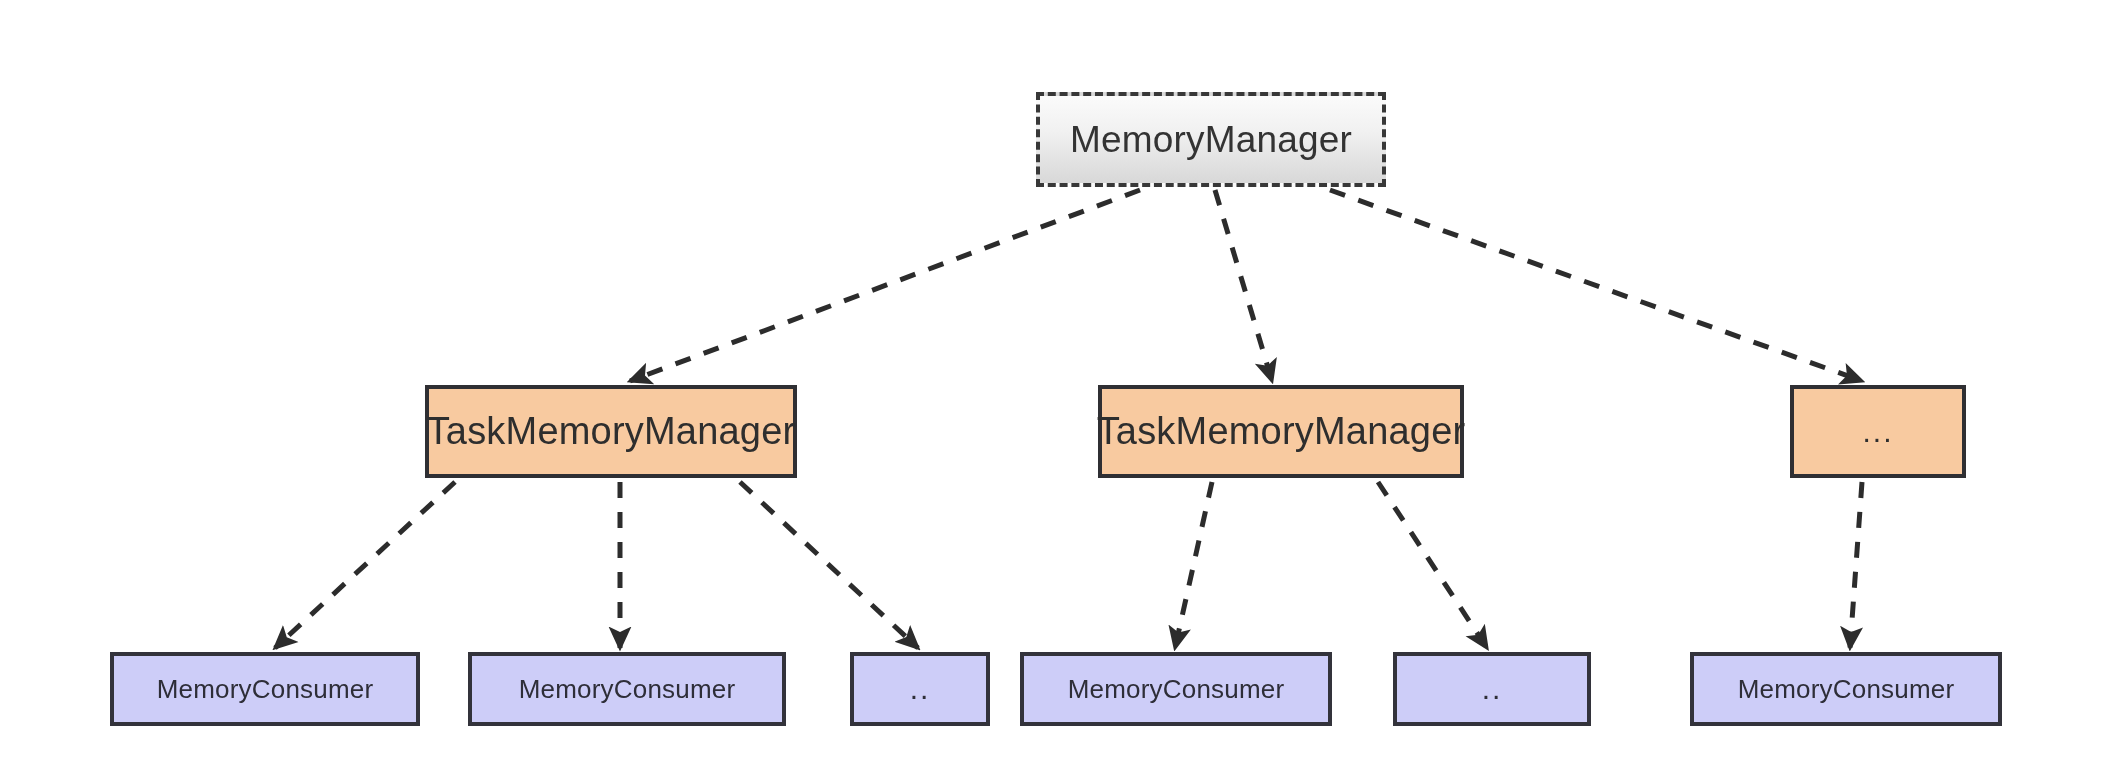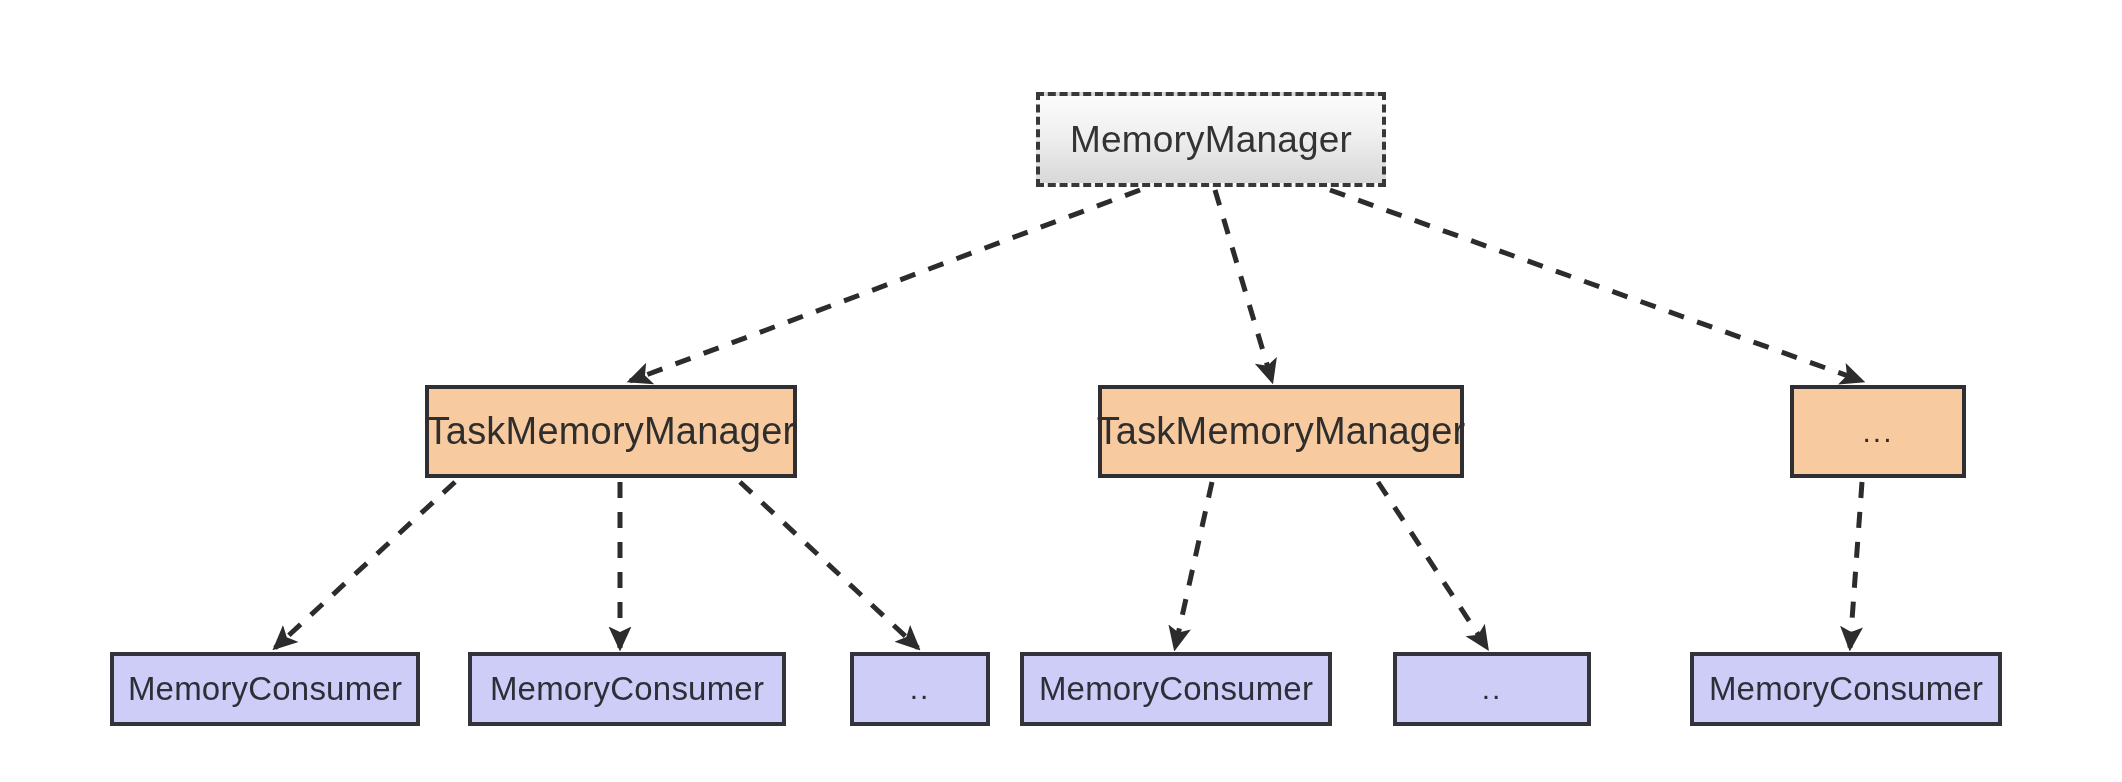--- a/index.html
+++ b/index.html
@@ -51,7 +51,7 @@
   .node-consumer {
     border: 4px solid #33333b;
     background: #cdcdf8;
-    font-size: 33px;
+    font-size: 26px;
     color: #2e2e38;
   }
   .node-ellipsis {

